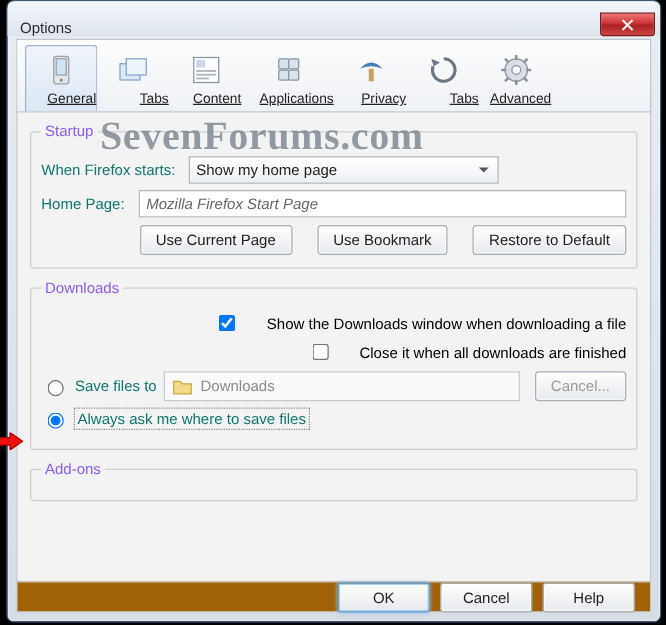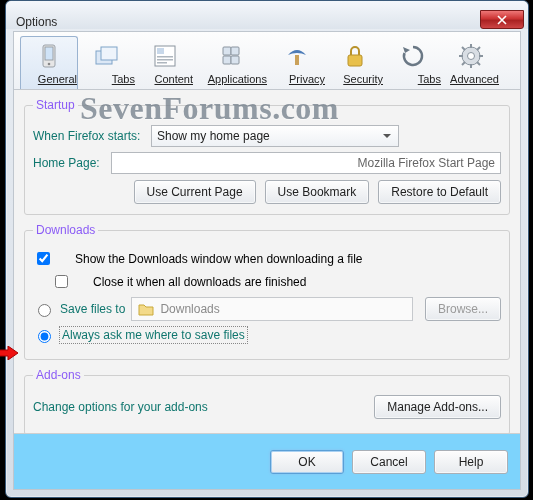--- a/index.html
+++ b/index.html
@@ -250,15 +250,6 @@
       <div class="tab">
         <div class="ticon">
           <svg viewBox="0 0 26 26">
-              <rect x="6" y="12" width="14" height="11" rx="2" fill="#e8c04a" stroke="#b8922a"></rect>
-              <path d="M9 12 V8 a4 4 0 0 1 8 0 V12" fill="none" stroke="#b8922a" stroke-width="2"></path>
-            </svg>
-        </div>
-        <span>Security</span>
-      </div>
-      <div class="tab">
-        <div class="ticon">
-          <svg viewBox="0 0 26 26">
               <path d="M13 4 a9 9 0 1 1 -8.5 6" fill="none" stroke="#6a7885" stroke-width="2.5"></path>
               <path d="M3 4 l2 6 l5 -3 z" fill="#6a7885"></path>
             </svg>

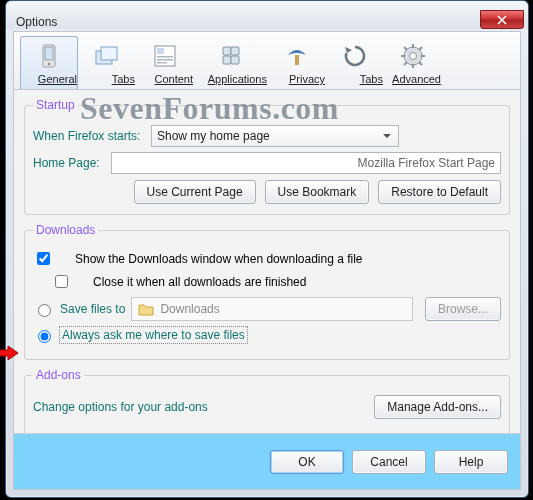--- a/index.html
+++ b/index.html
@@ -101,7 +101,7 @@
     padding: 0 5px;
     color: #222;
   }
-  input[type="text"].italic { color: #666; text-align: right; }
+  input[type="text"].italic { font-style: italic; color: #666; }
   select {
     appearance: none;
     background: linear-gradient(#fff, #eef1f5);

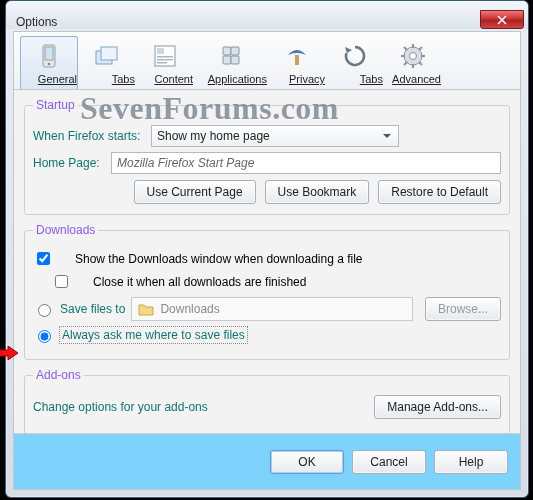--- a/index.html
+++ b/index.html
@@ -126,7 +126,7 @@
     box-shadow: 0 0 0 1px rgba(255,255,255,.6) inset;
   }
   .btn.disabled { color: #9a9a9a; }
-  .btnrow { display: flex; gap: 9px; justify-content: flex-end; margin-top: 6px; }
+  .btnrow { display: flex; gap: 20px; justify-content: flex-end; margin-top: 6px; }
   .chk { display: flex; align-items: center; gap: 22px; margin: 4px 0; }
   .chk input { width: 13px; height: 13px; }
   .radio-row { display: flex; align-items: center; gap: 6px; margin: 6px 0; }

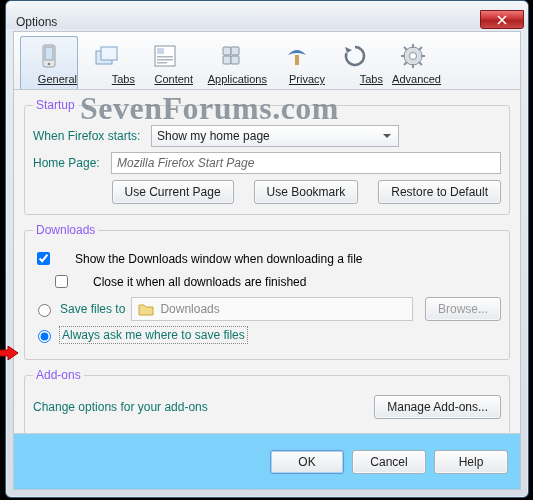--- a/index.html
+++ b/index.html
@@ -127,7 +127,7 @@
   }
   .btn.disabled { color: #9a9a9a; }
   .btnrow { display: flex; gap: 20px; justify-content: flex-end; margin-top: 6px; }
-  .chk { display: flex; align-items: center; gap: 22px; margin: 4px 0; }
+  .chk { display: flex; align-items: center; gap: 22px; margin: 4px 0; justify-content: flex-end; }
   .chk input { width: 13px; height: 13px; }
   .radio-row { display: flex; align-items: center; gap: 6px; margin: 6px 0; }
   .folder-box {

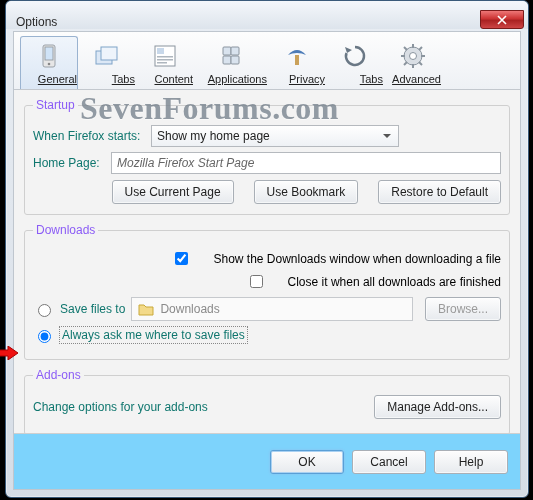--- a/index.html
+++ b/index.html
@@ -319,7 +319,7 @@
               </svg>
             <span>Downloads</span>
           </div>
-          <button class="btn disabled" style="margin-left:6px;">Browse...</button>
+          <button class="btn disabled" style="margin-left:6px;">Cancel...</button>
         </div>
         <div class="radio-row">
           <input type="radio" name="dl" checked="" style="">

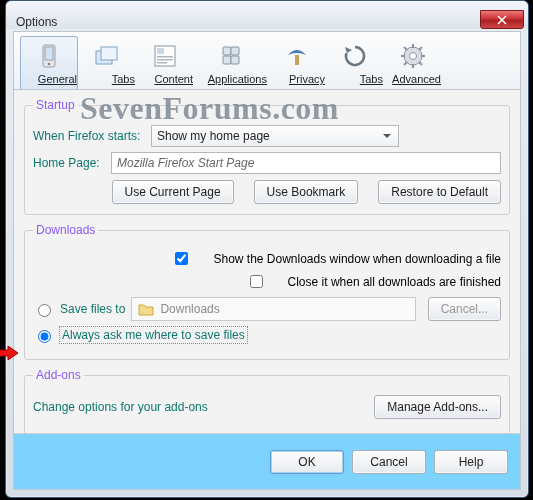--- a/index.html
+++ b/index.html
@@ -329,10 +329,6 @@
 
       <fieldset>
         <legend>Add-ons</legend>
-        <div class="row" style="justify-content:space-between;">
-          <span class="lbl">Change options for your add-ons</span>
-          <button class="btn">Manage Add-ons...</button>
-        </div>
       </fieldset>
 
     </div>

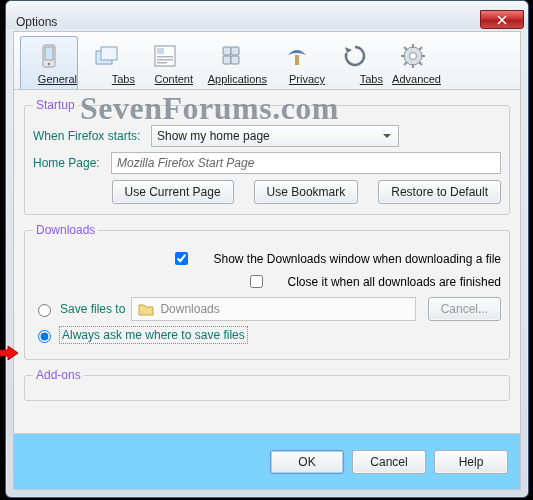--- a/index.html
+++ b/index.html
@@ -143,12 +143,12 @@
   .bottom-bar {
     position: absolute;
     left: 0; right: 0; bottom: 0;
-    height: 56px;
+    height: 24px;
     border-top: 1px solid #cfcfcf;
     display: flex; align-items: center; justify-content: flex-end;
     gap: 8px;
     padding: 0 12px;
-    background: #7dd3fc;
+    background: #a16207;
   }
   .bottom-bar .btn { min-width: 74px; }
   .bottom-bar .btn.ok {

